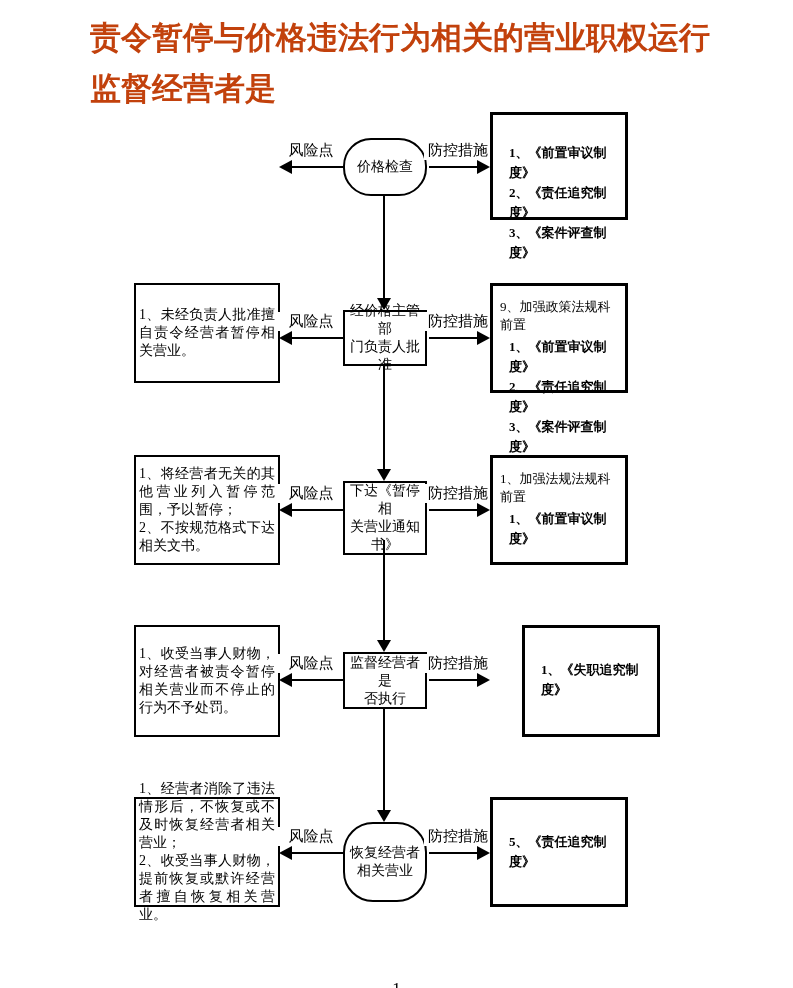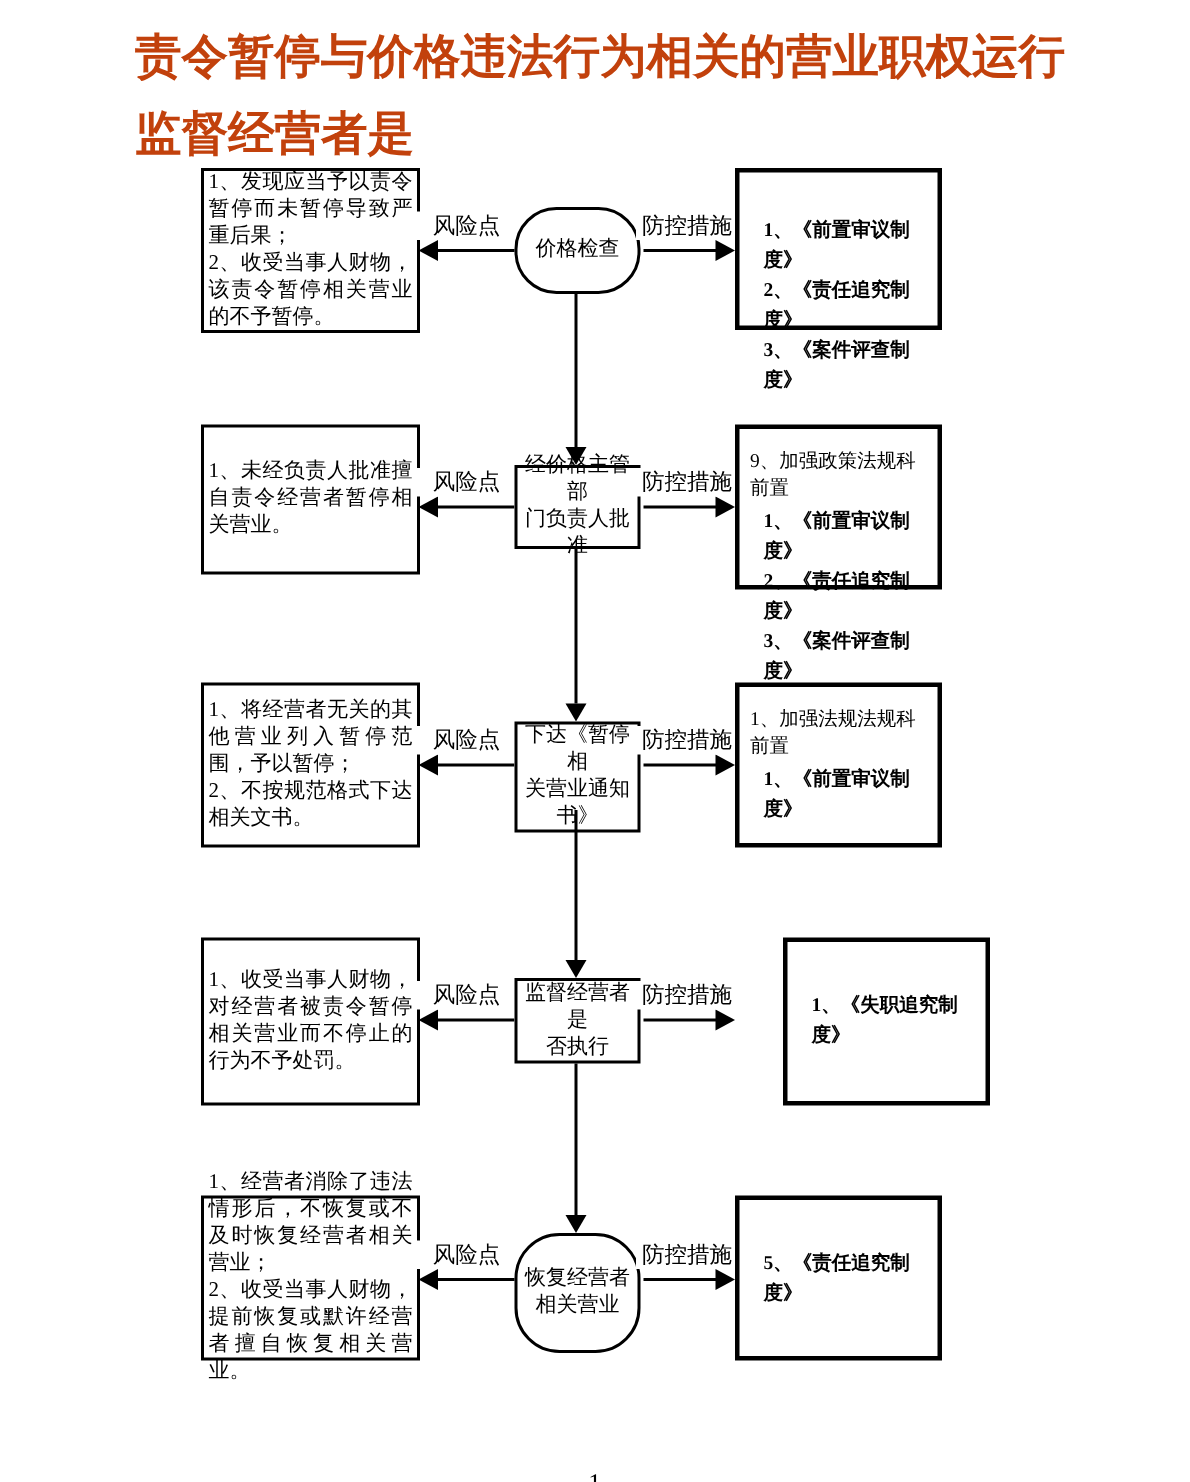--- a/index.html
+++ b/index.html
@@ -127,10 +127,6 @@
     <div>监督经营者是</div>
   </div>
 
-  <div class="risk-box" style="top:112px;height:110px;">
-    <div class="risk-text">1、发现应当予以责令暂停而未暂停导致严重后果；
-2、收受当事人财物，该责令暂停相关营业的不予暂停。</div>
-  </div>
   <div class="head-left" style="left:279px;top:160px;"></div>
   <div class="hline" style="left:290px;top:166px;width:53px;"></div>
   <div class="flow-label" style="left:278px;top:141px;width:66px;">风险点</div>

